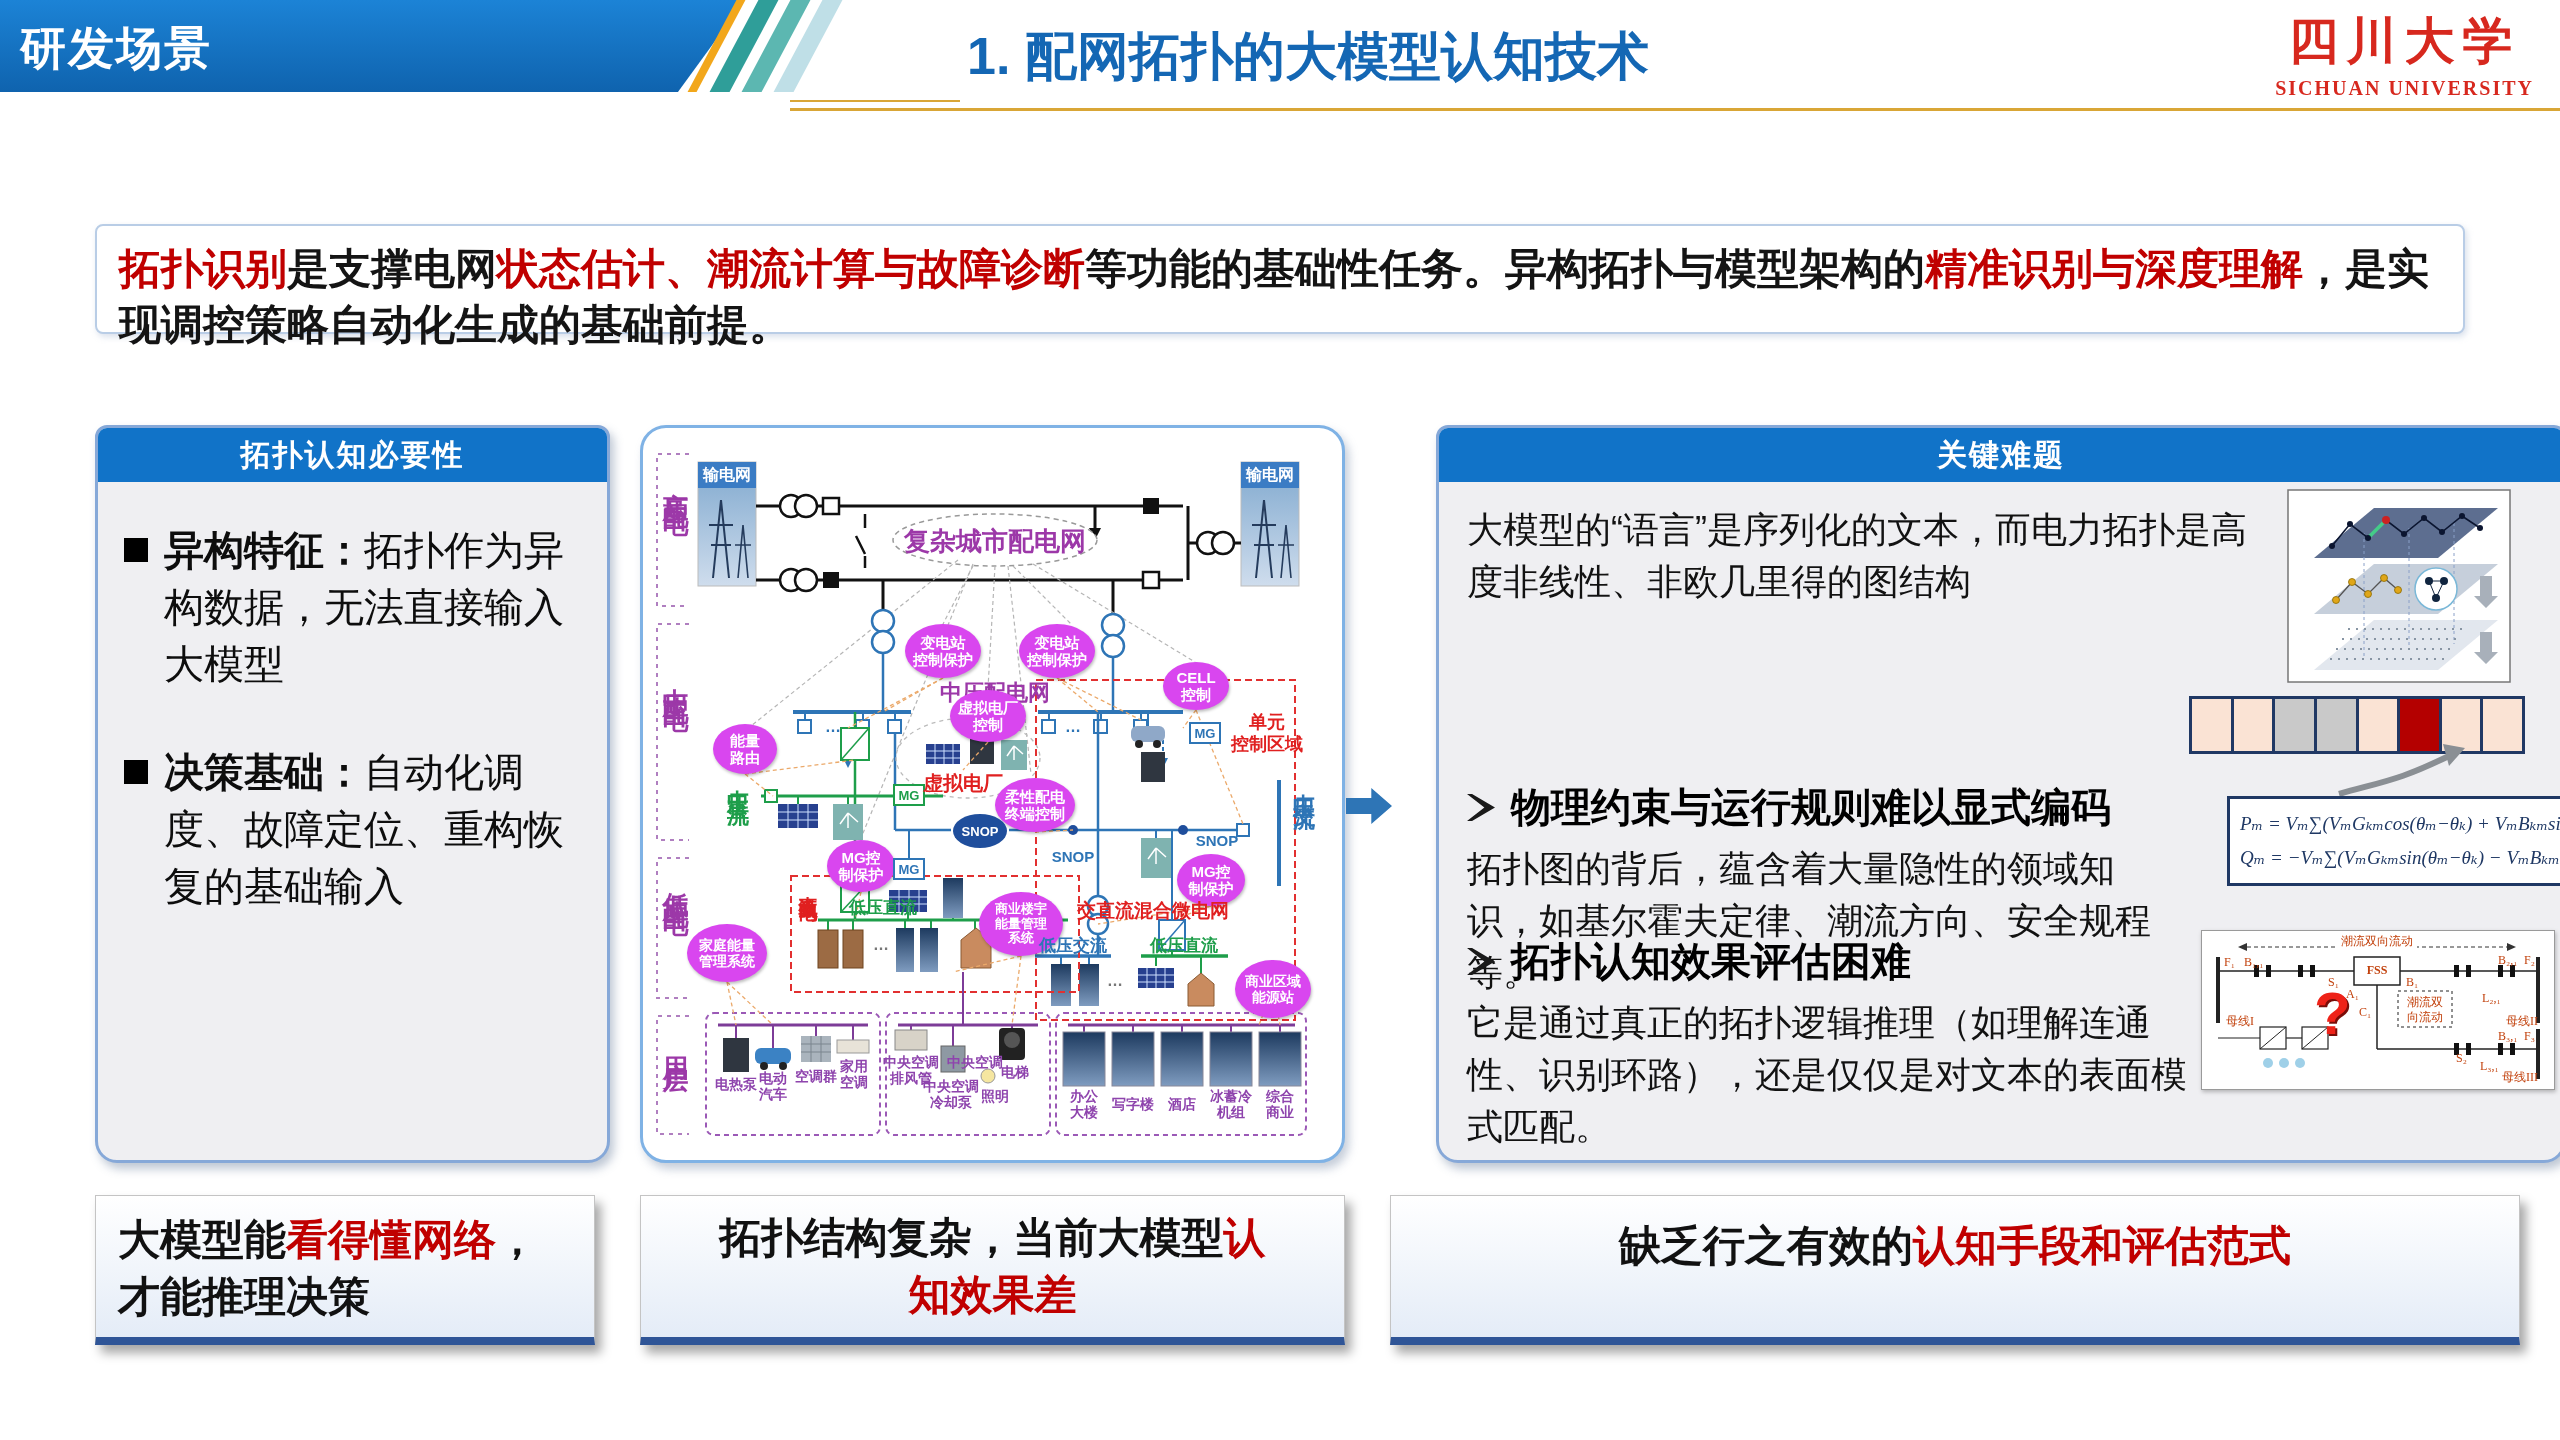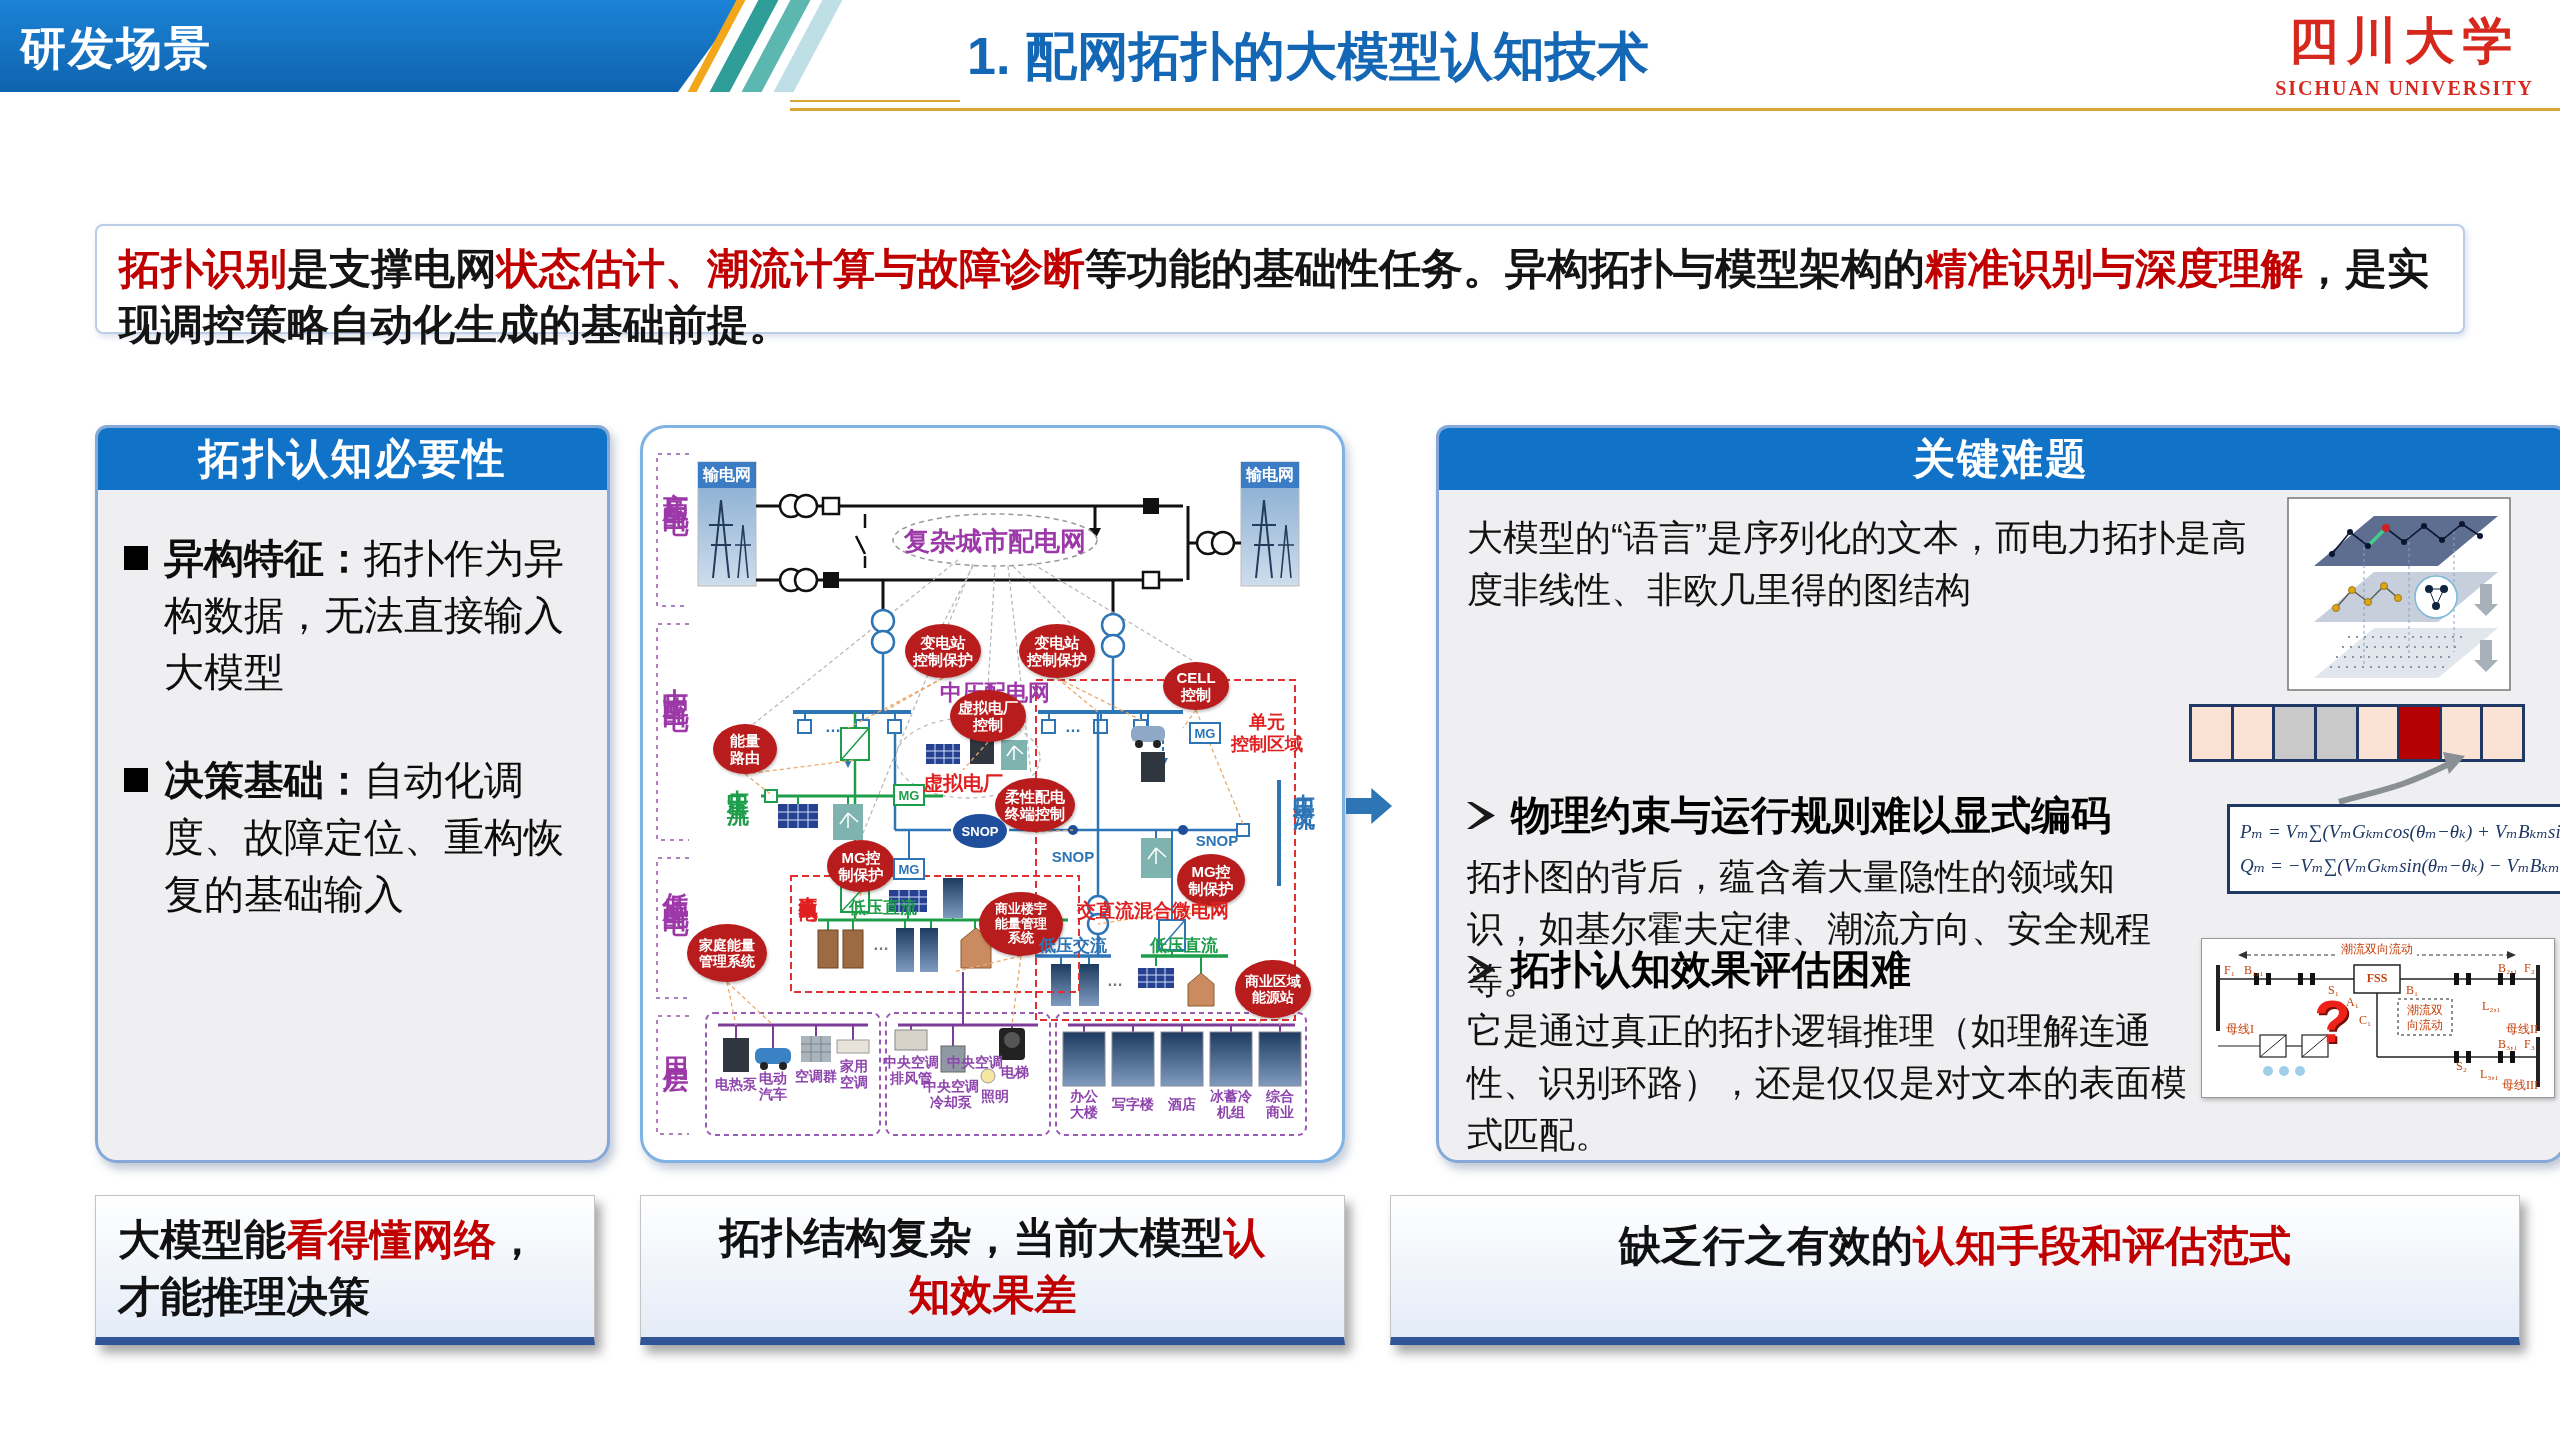--- a/index.html
+++ b/index.html
@@ -33,7 +33,7 @@
   
   .panel{position:absolute;top:425px;height:738px;border:3px solid #86A8D8;border-radius:12px 12px 22px 22px;
          background:#EFEFF2;box-shadow:4px 6px 10px rgba(110,130,160,.45);overflow:hidden;box-sizing:border-box;}
-  .panel-hd{height:62px;background:#1173C8;color:#fff;font-size:42px;font-weight:800;
+  .panel-hd{height:54px;background:#1173C8;color:#fff;font-size:30px;font-weight:800;
             display:flex;align-items:center;justify-content:center;letter-spacing:2px;}
   .lpanel{left:95px;width:515px;}
   .rpanel{left:1390px;width:1130px;margin-left:46px;}

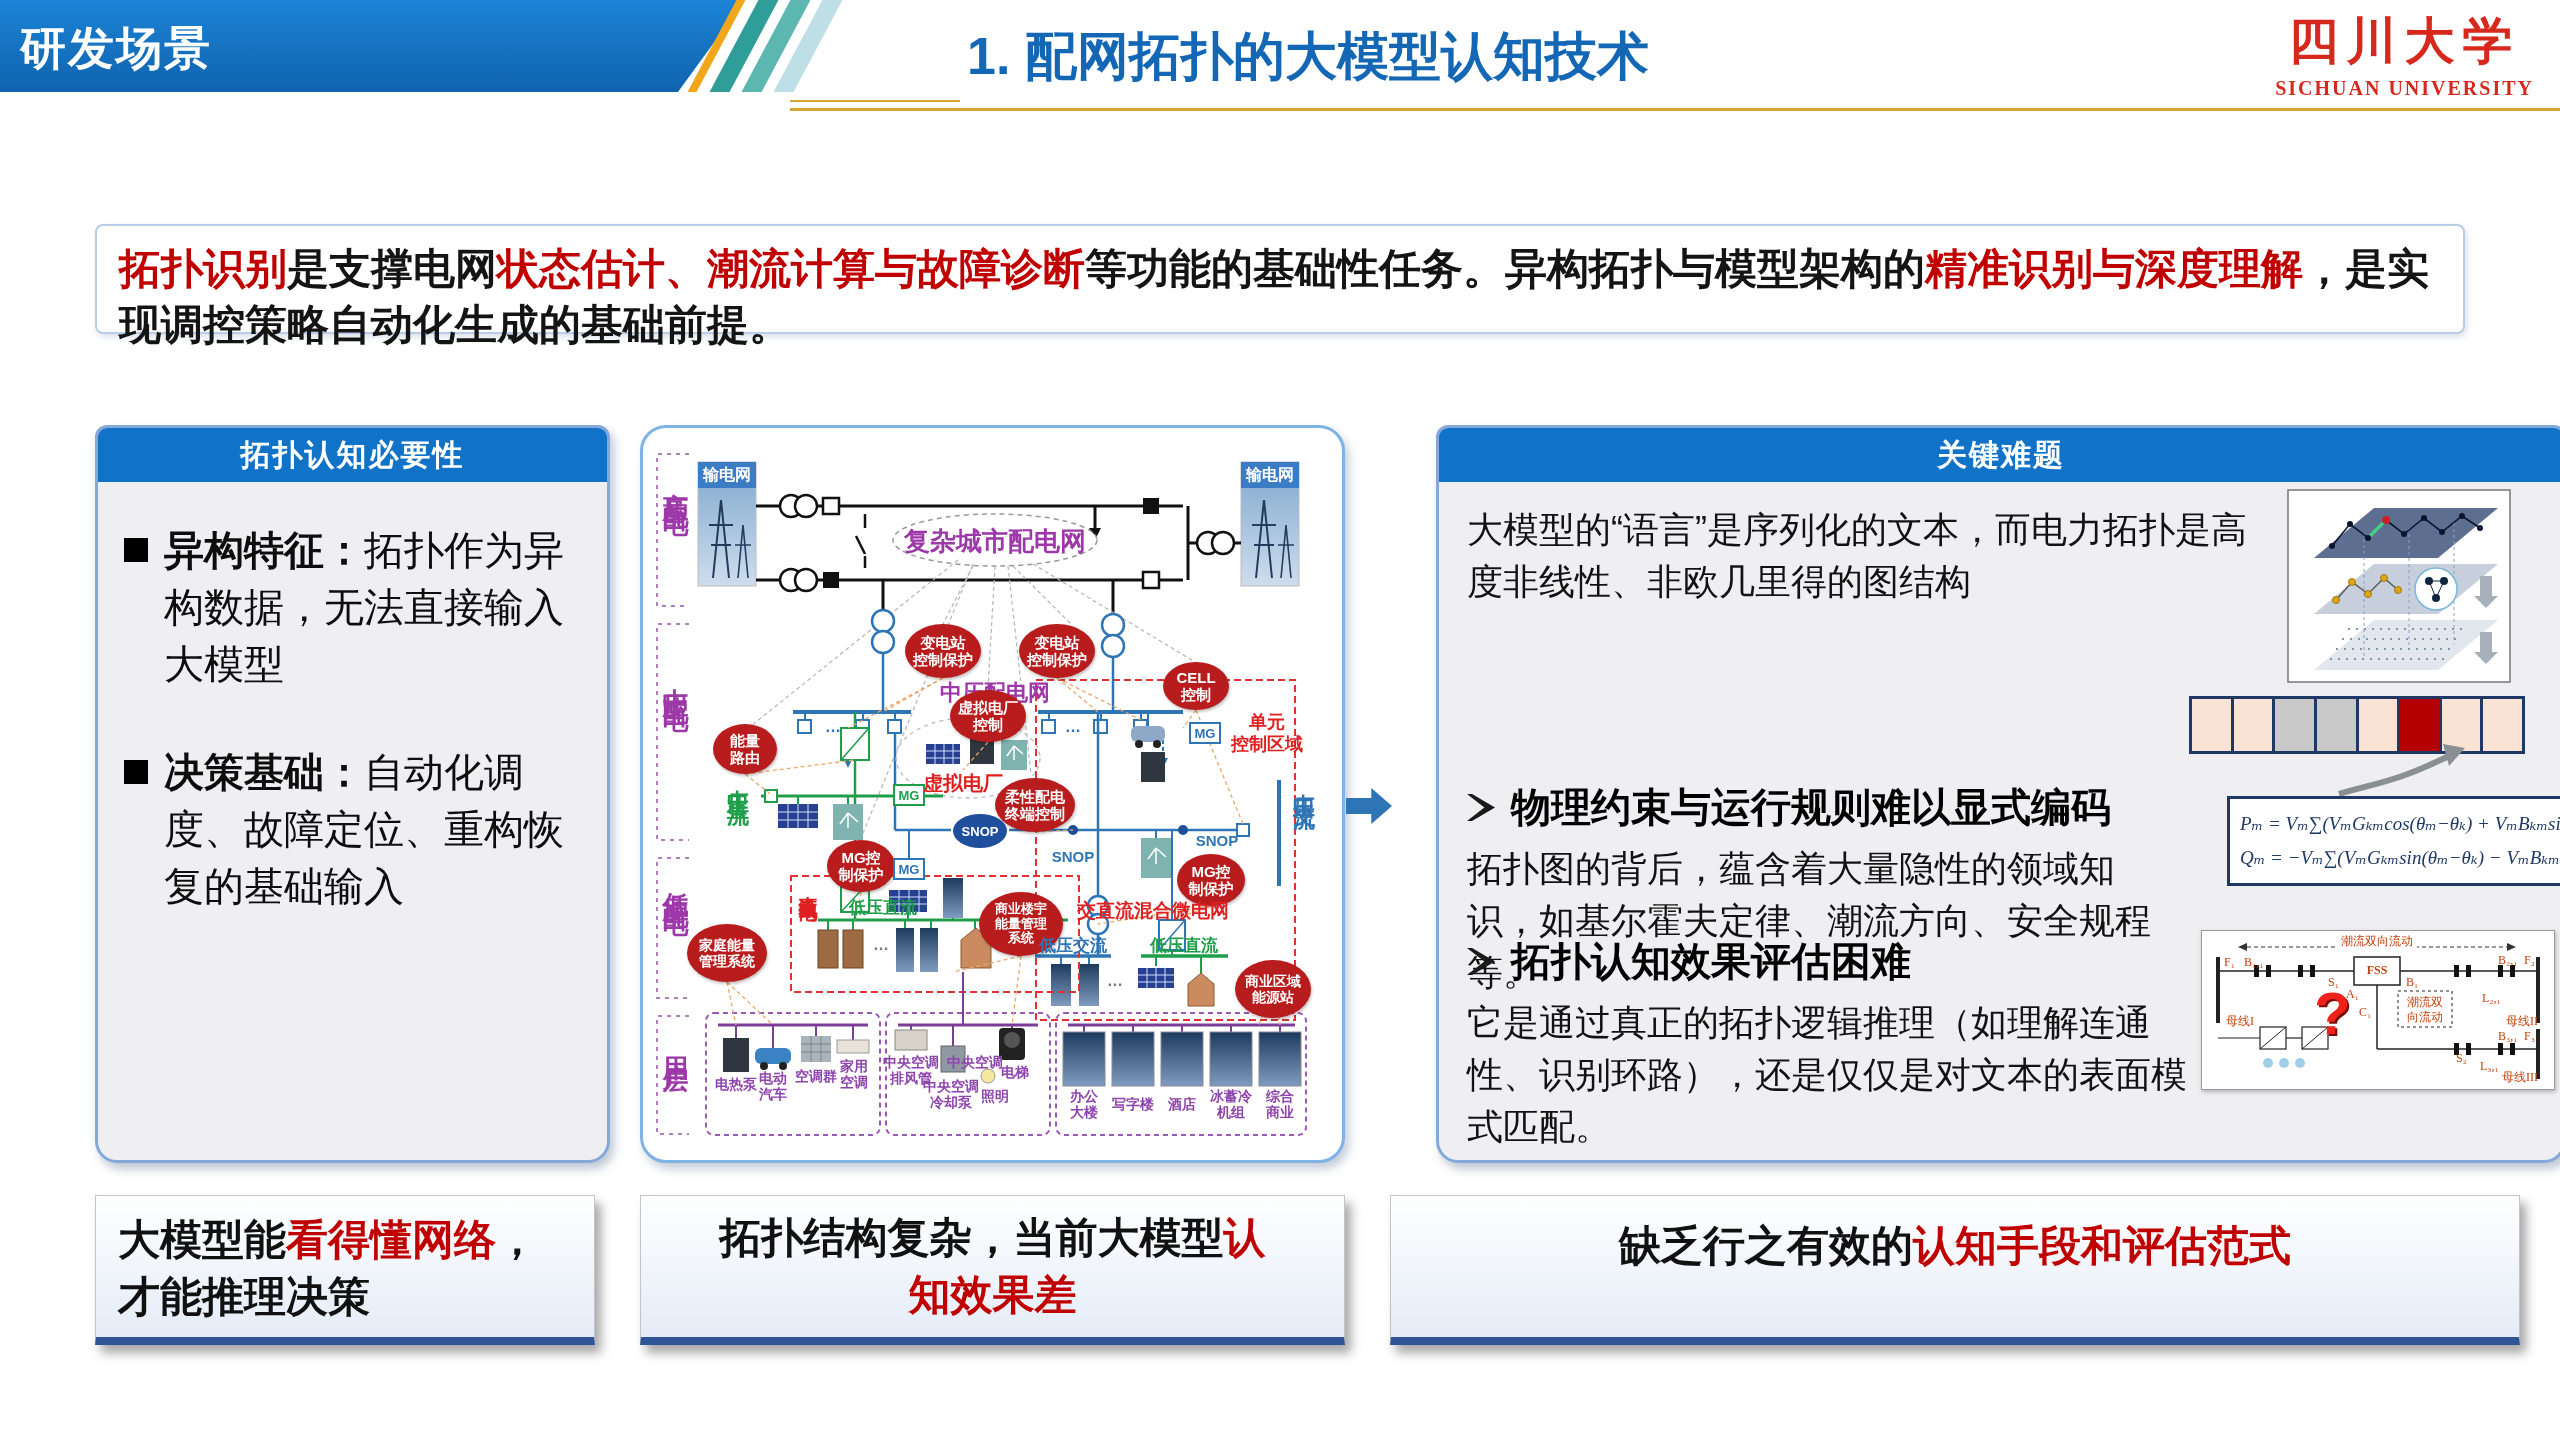--- a/index.html
+++ b/index.html
@@ -52,7 +52,7 @@
   .vert{writing-mode:vertical-rl;text-orientation:upright;letter-spacing:6px;}
   .chip{position:absolute;width:58px;height:26px;background:#3B7CC4;color:#fff;font-size:16px;font-weight:700;
         display:flex;align-items:center;justify-content:center;}
-  .bub{position:absolute;background:#b91c1c;color:#fff;border-radius:50%;display:flex;flex-direction:column;
+  .bub{position:absolute;background:#d946ef;color:#fff;border-radius:50%;display:flex;flex-direction:column;
        align-items:center;justify-content:center;font-weight:700;text-align:center;font-size:15px;line-height:1.15;
        box-shadow:1px 2px 3px rgba(0,0,0,.25);}
   .mgbox{position:absolute;width:32px;height:22px;background:#fff;display:flex;align-items:center;

